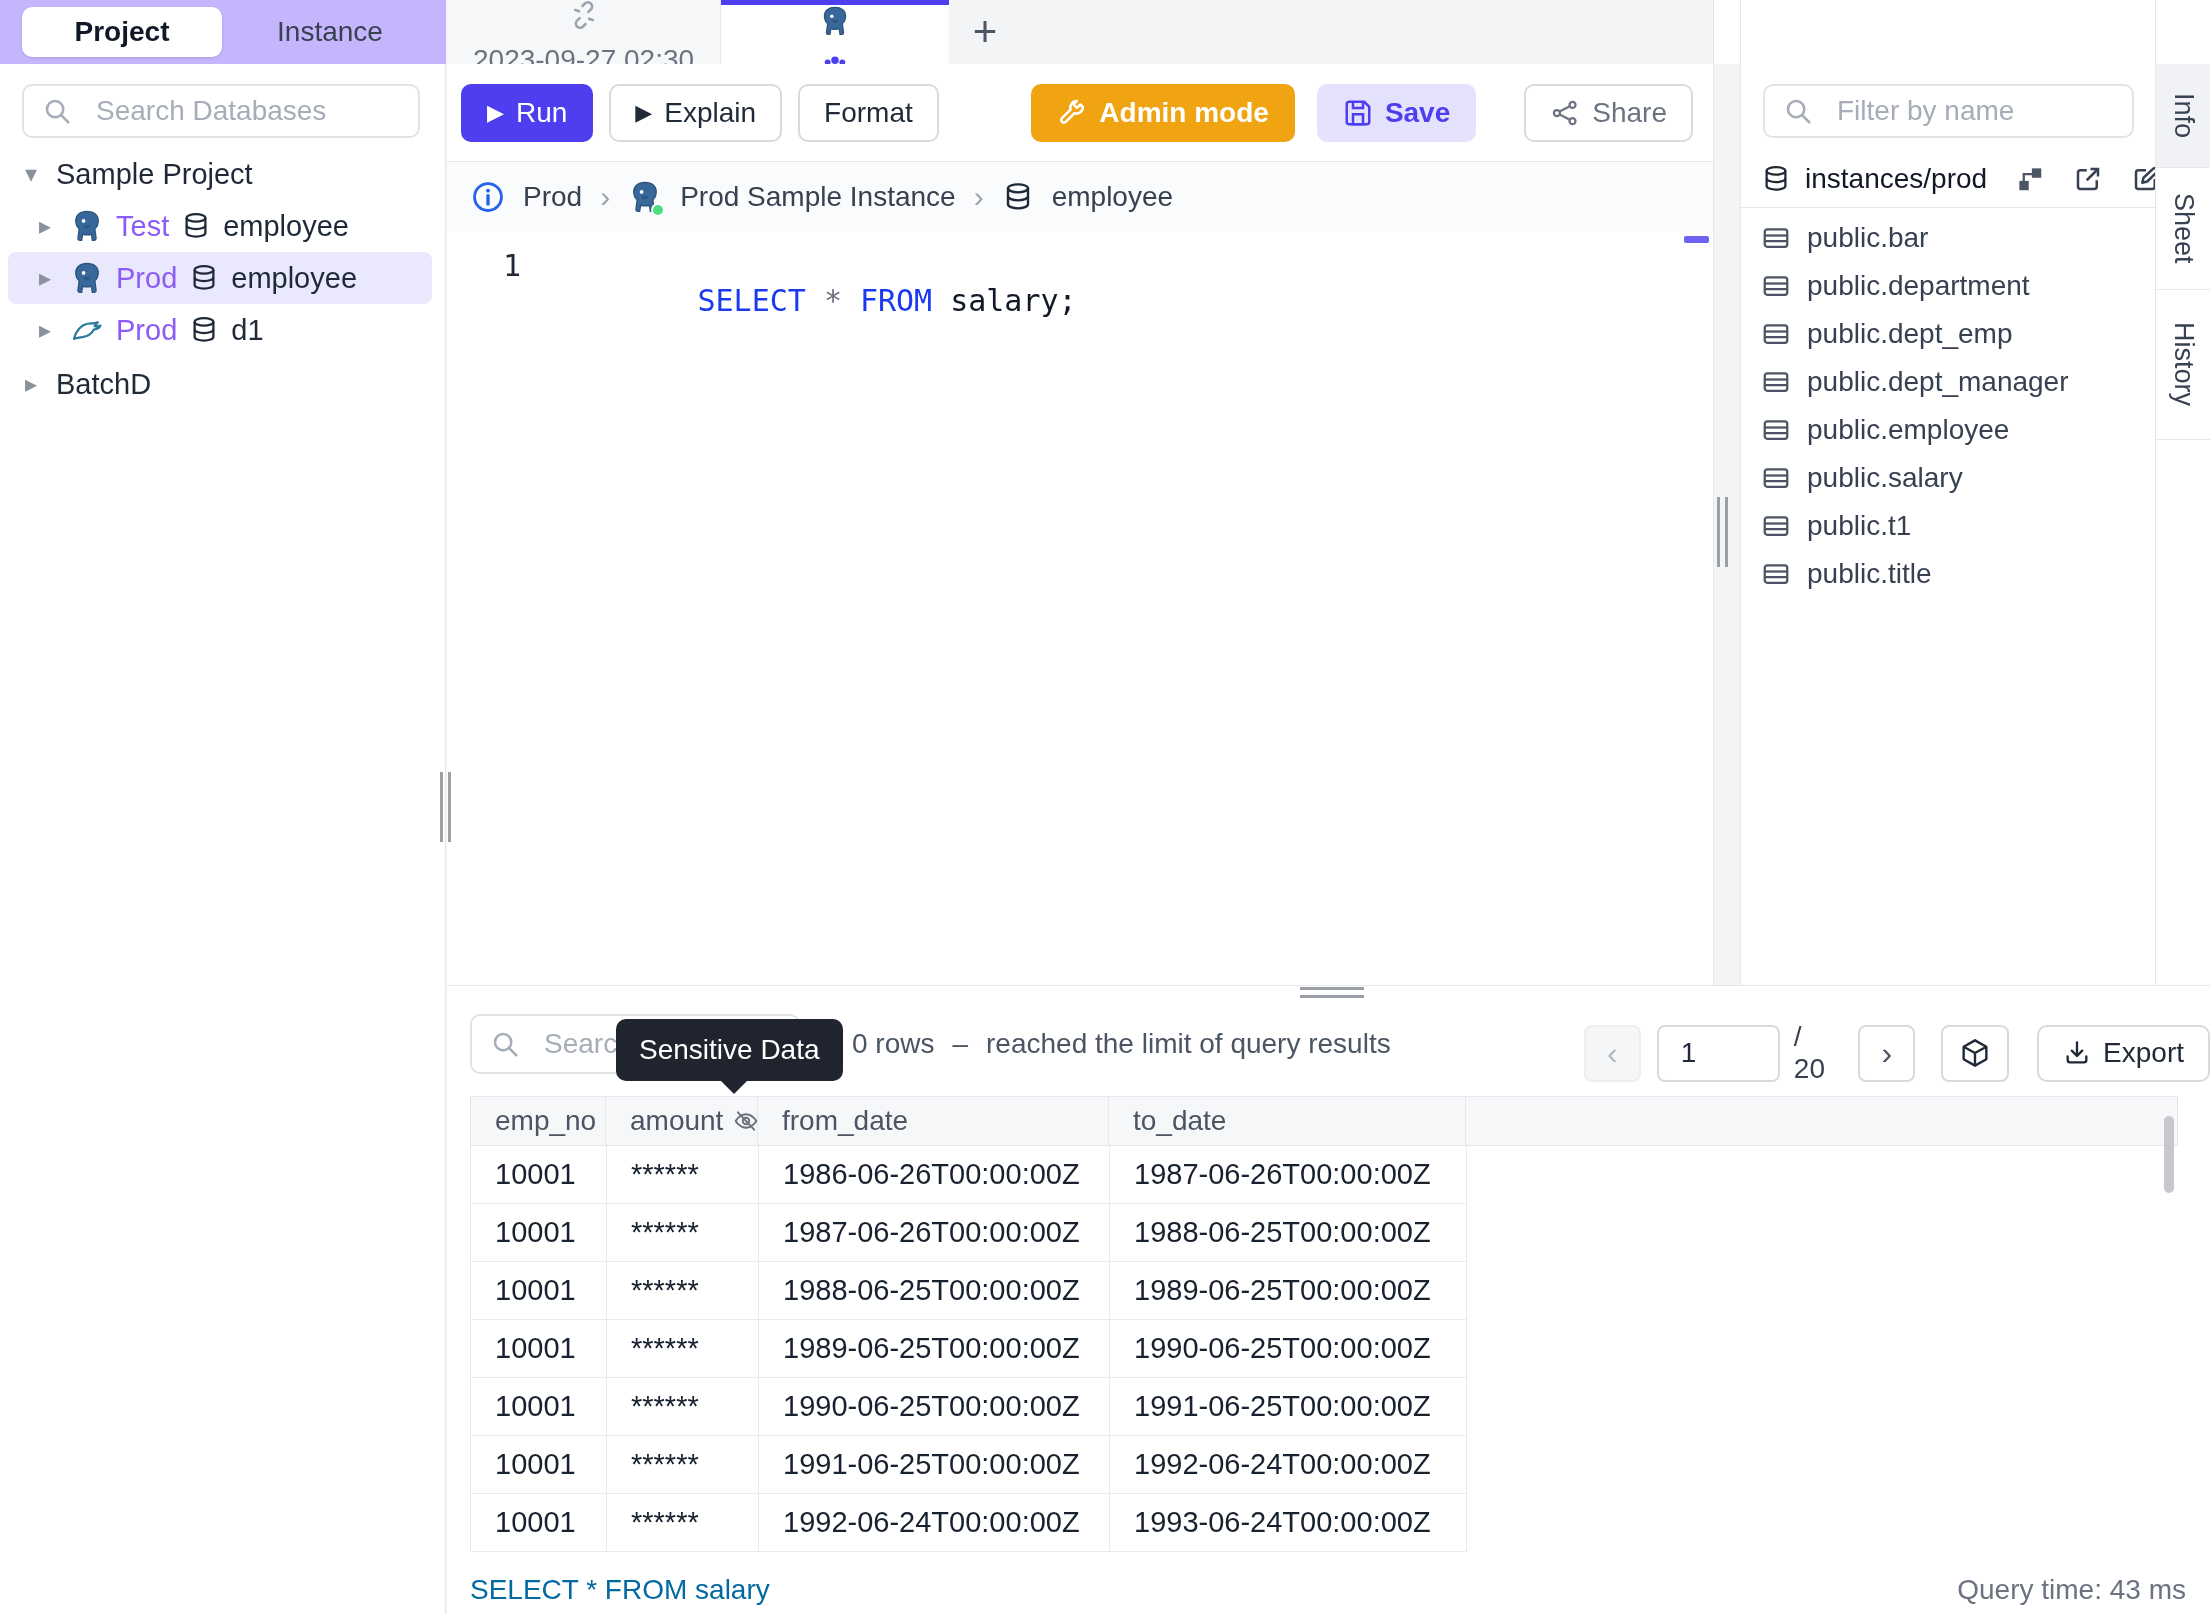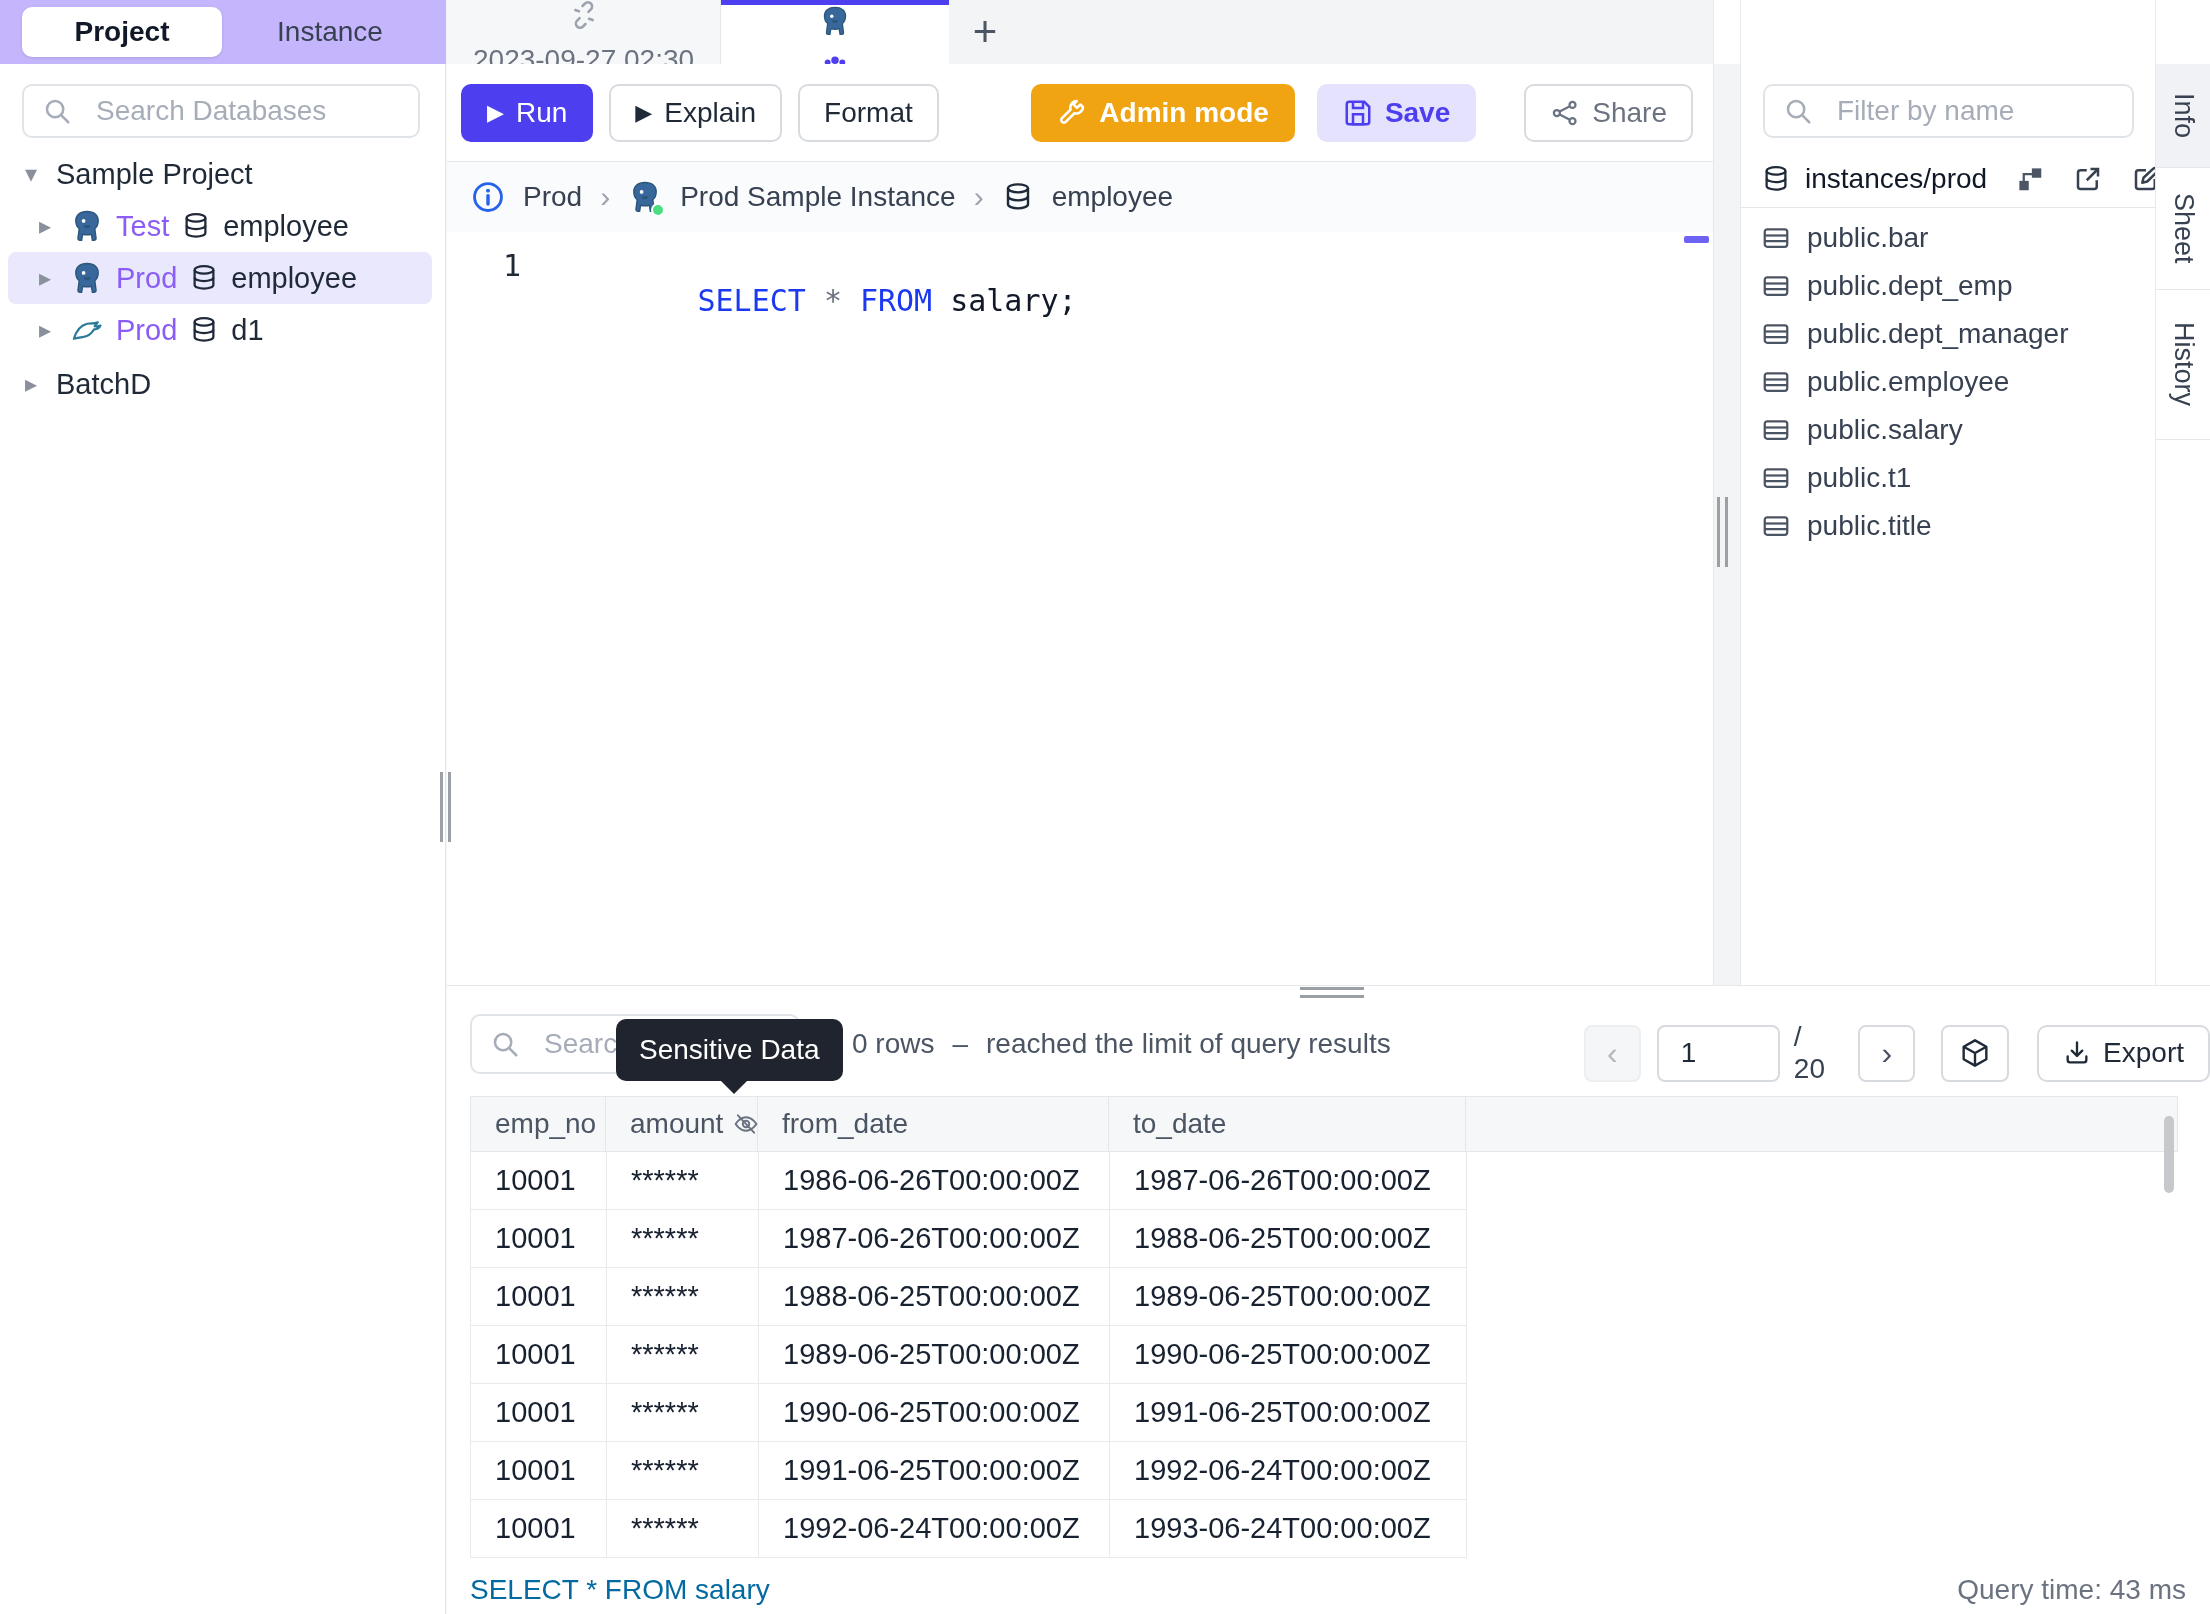--- a/index.html
+++ b/index.html
@@ -388,6 +388,12 @@
           <svg class="ic" width="30" height="30" style="color:#4b5563">
             <use href="#i-table"></use>
           </svg>
+          <span>public.department</span>
+        </div>
+      <div class="tbl-item">
+          <svg class="ic" width="30" height="30" style="color:#4b5563">
+            <use href="#i-table"></use>
+          </svg>
           <span>public.dept_emp</span>
         </div>
       <div class="tbl-item">

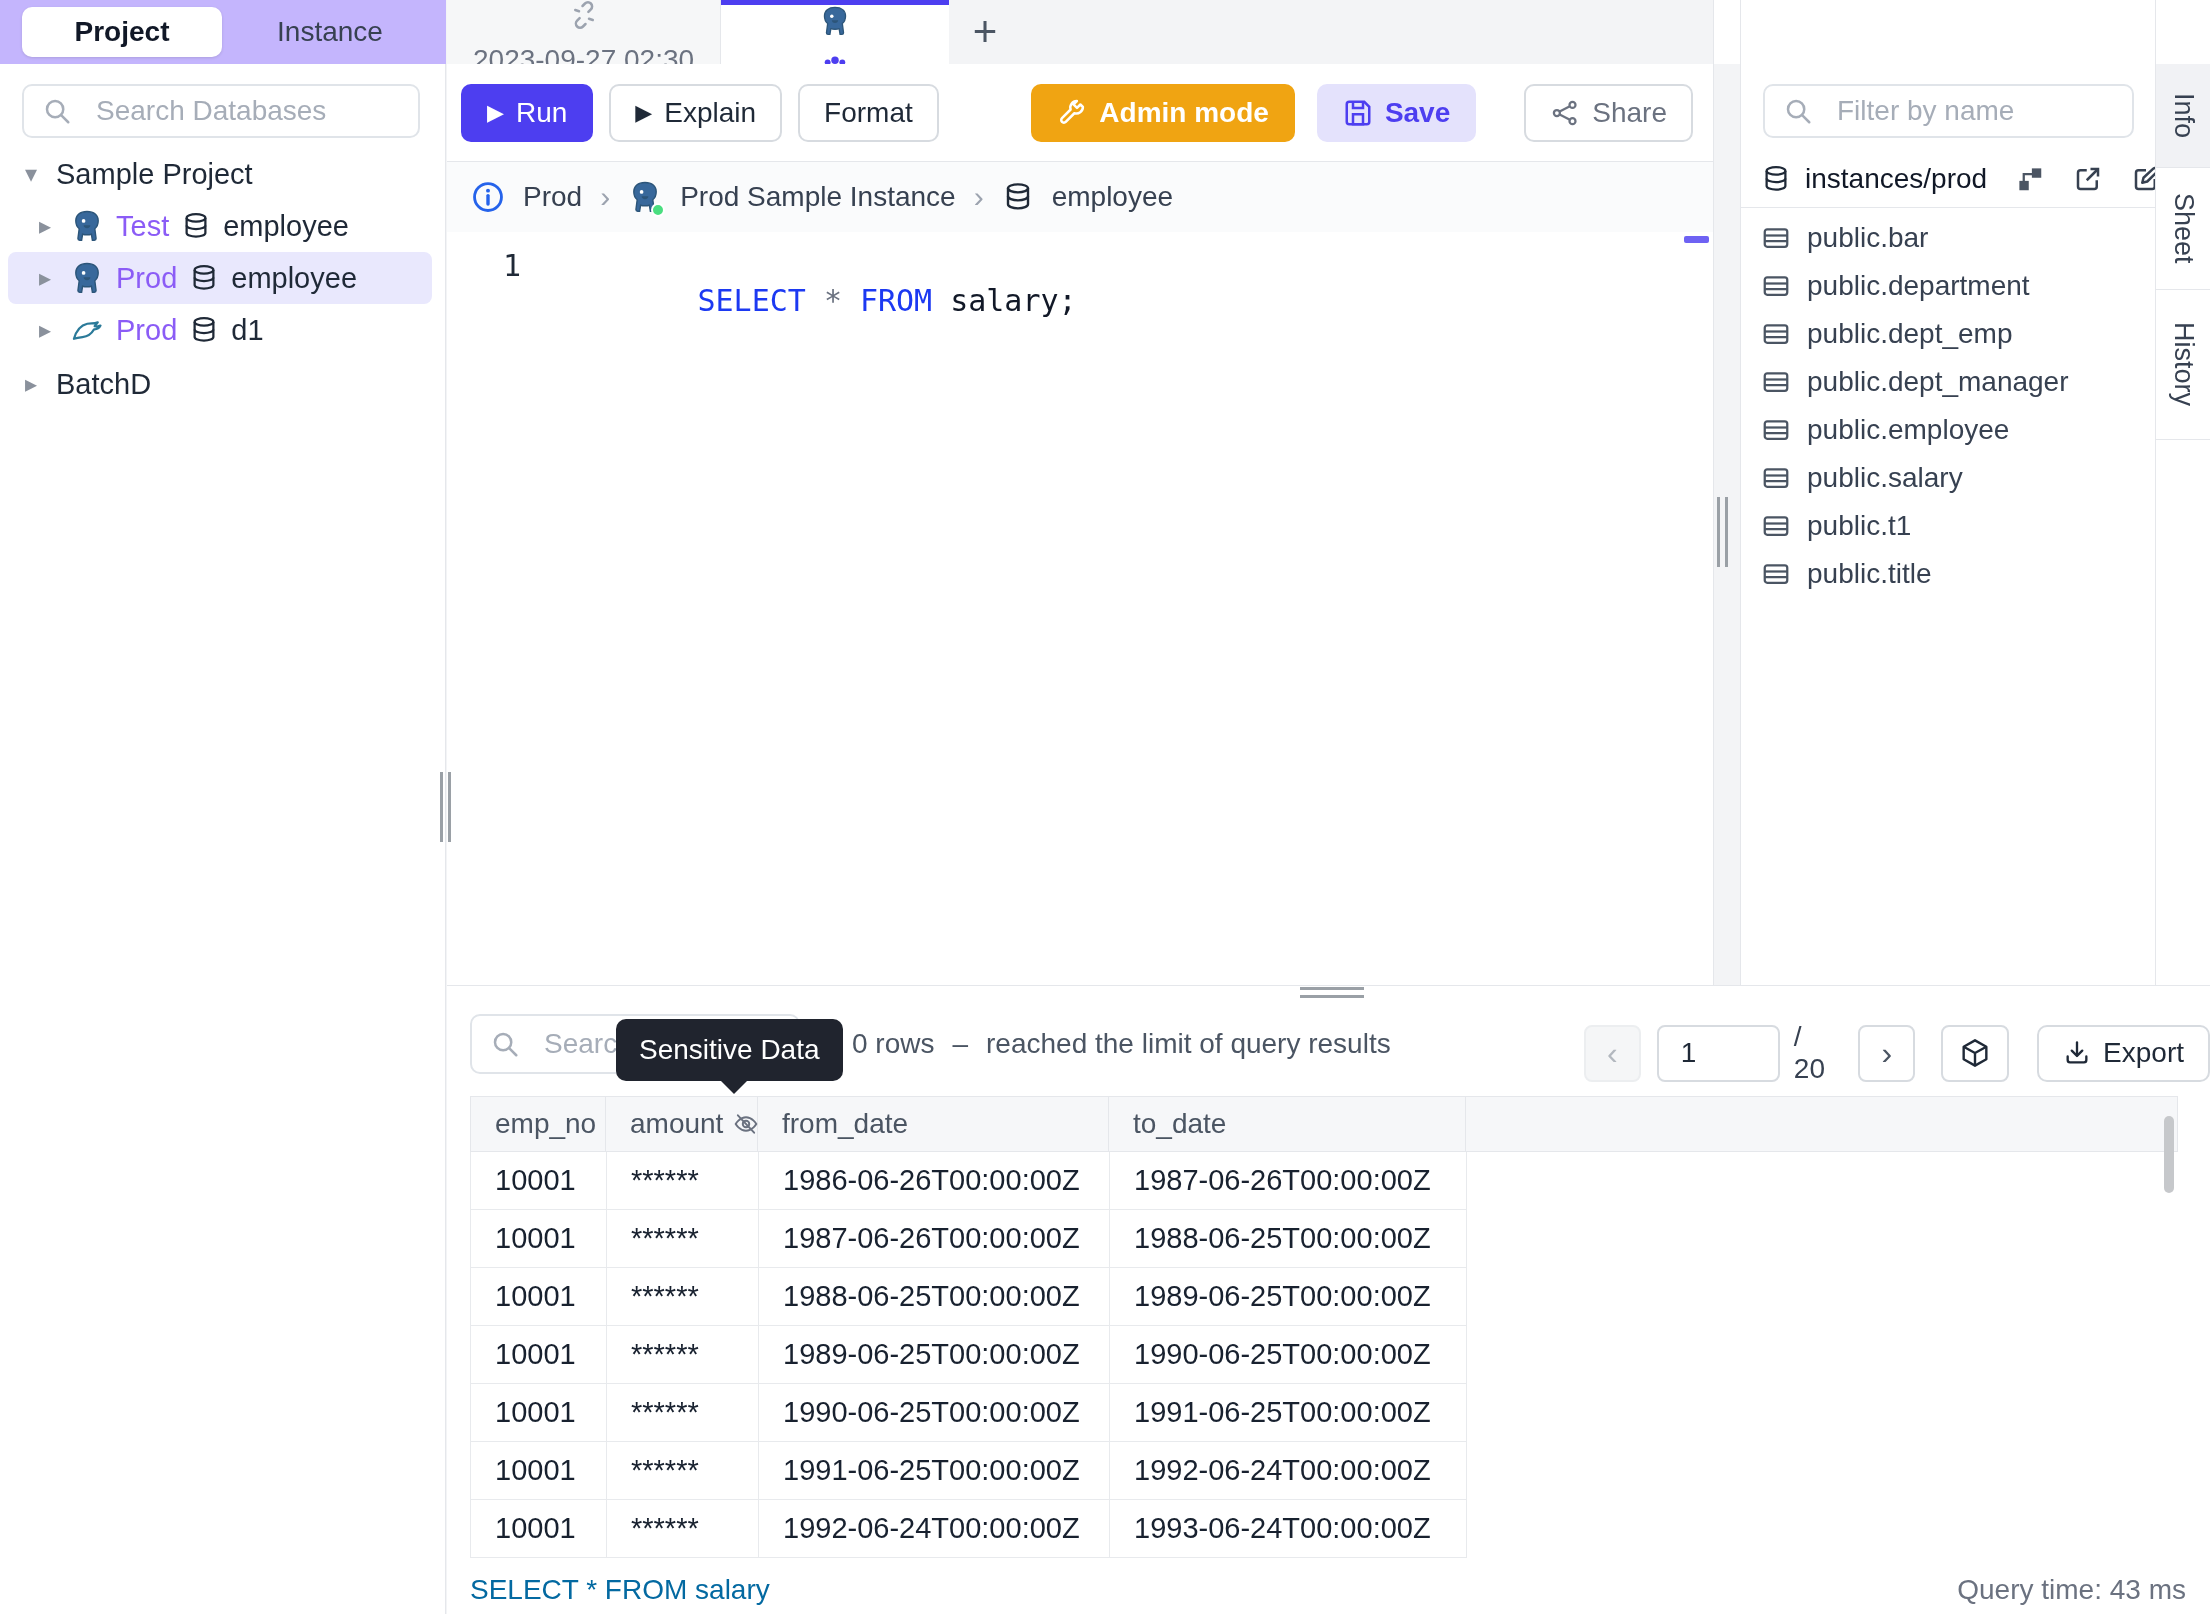--- a/index.html
+++ b/index.html
@@ -96,7 +96,7 @@
   .tooltip:after { content:""; position:absolute; left:104px; bottom:-13px; border-left:14px solid transparent;
                    border-right:14px solid transparent; border-top:14px solid #20242e; }
   .grid { position:absolute; left:23px; top:110px; width:1708px; }
-  .grid-hd { display:flex; height:56px; border-top:1px solid #e5e7eb; border-bottom:1px solid #e5e7eb; background:#f6f7f9; }
+  .grid-hd { display:flex; height:50px; border-top:1px solid #e5e7eb; border-bottom:1px solid #e5e7eb; background:#f6f7f9; }
   .grid-hd .c { display:flex; align-items:center; gap:10px; padding-left:24px; font-size:28px; color:#4b5563;
                 border-right:1px solid #e5e7eb; }
   .grid-hd .c:first-child { border-left:1px solid #e5e7eb; }

